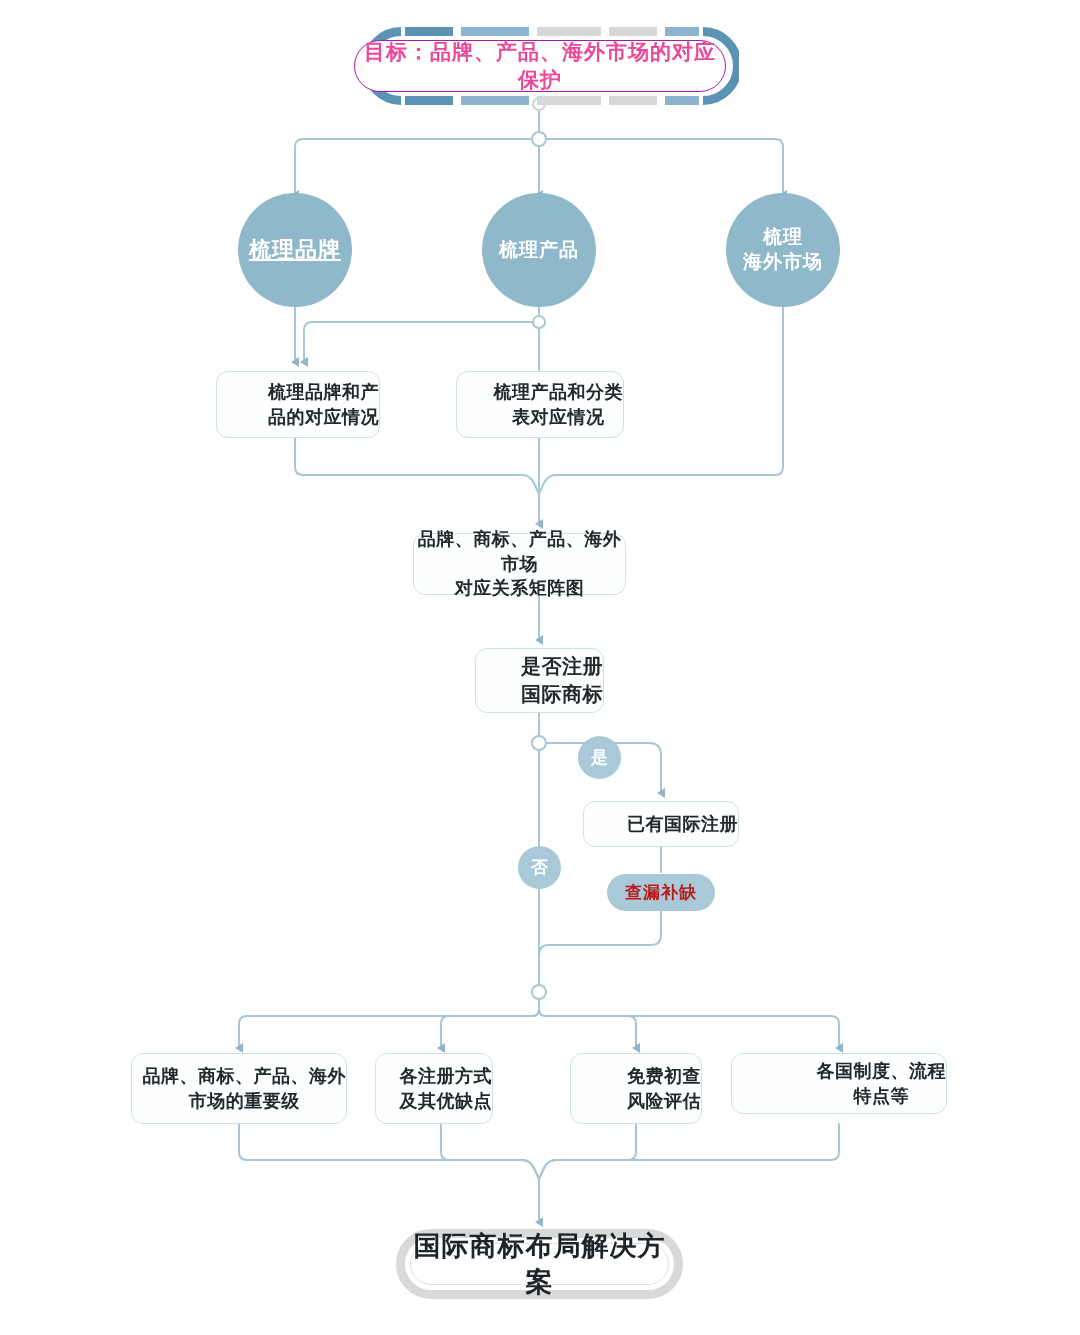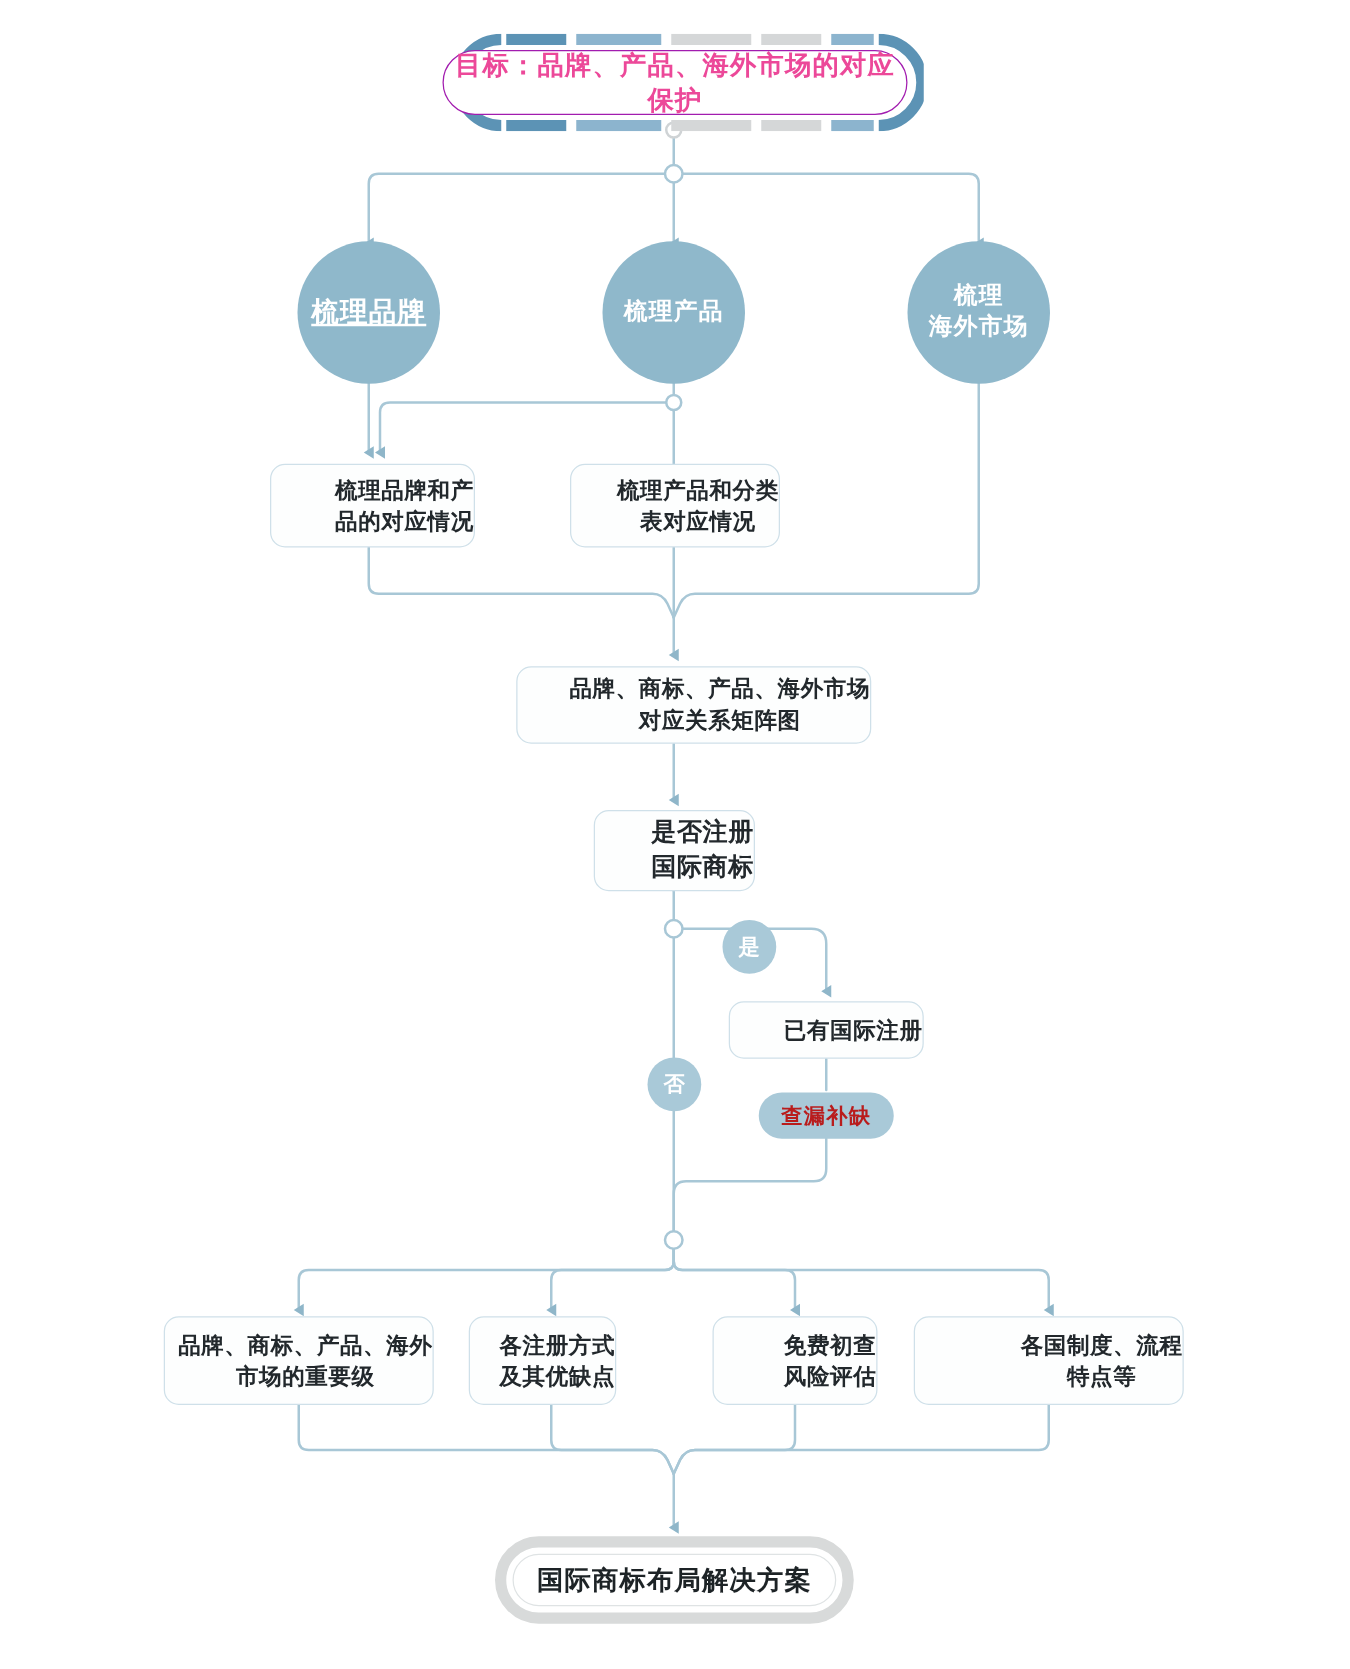--- a/index.html
+++ b/index.html
@@ -250,7 +250,7 @@
 表对应情况</span>
   </div>
 
-  <div class="node box" style="left:413px; top:533px; width:284px; height:62px; font-size:18px; white-space:pre-line;">
+  <div class="node box" style="left:413px; top:533px; width:213px; height:62px; font-size:18px; white-space:pre-line;">
     <span>品牌、商标、产品、海外市场
 对应关系矩阵图</span>
   </div>

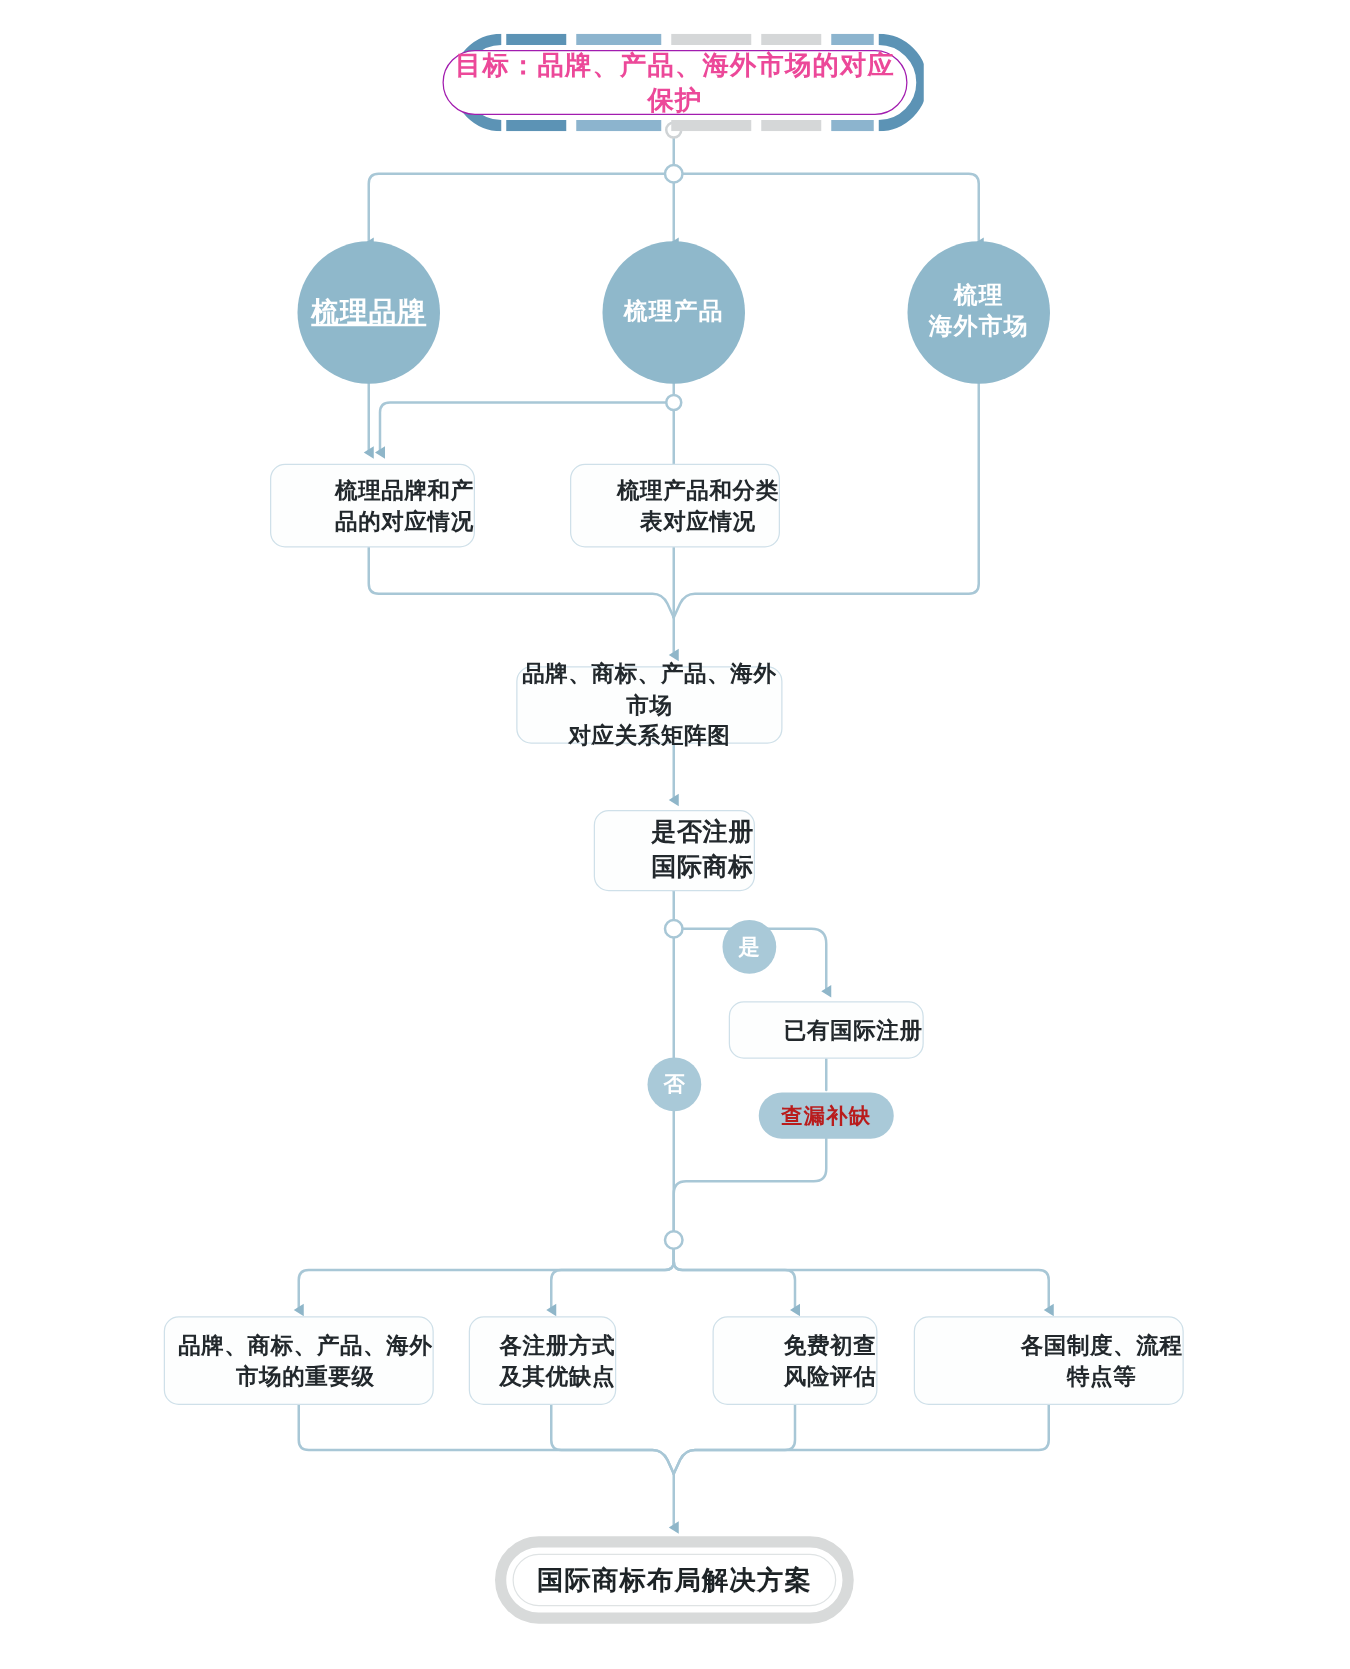--- a/index.html
+++ b/index.html
@@ -291,7 +291,7 @@
 风险评估</span>
   </div>
 
-  <div class="node box" style="left:731px; top:1053px; width:216px; height:71px; font-size:18px; white-space:pre-line;">
+  <div class="node box" style="left:731px; top:1053px; width:216px; height:61px; font-size:18px; white-space:pre-line;">
     <span>各国制度、流程
 特点等</span>
   </div>

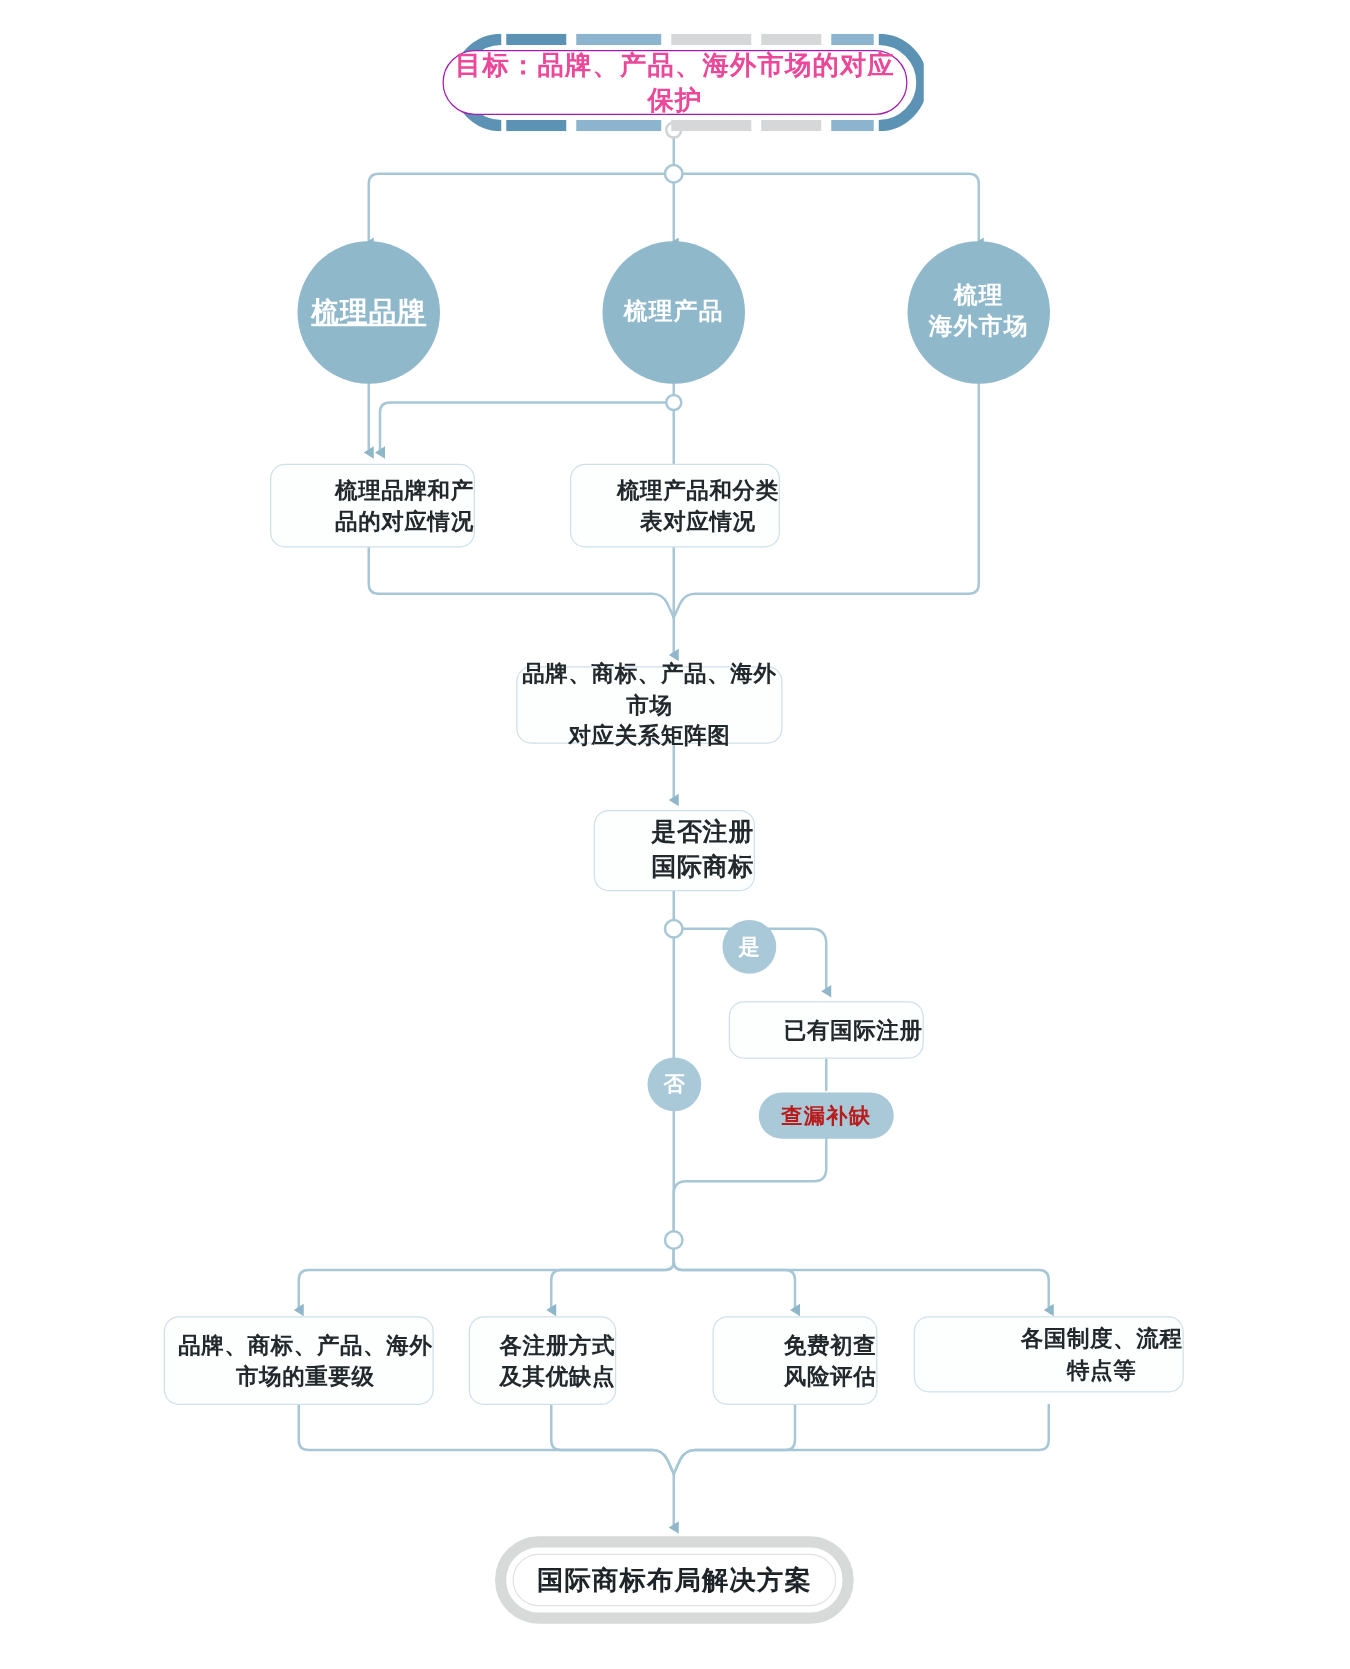--- a/index.html
+++ b/index.html
@@ -131,7 +131,7 @@
     text-align: center;
     color: #1d2326;
     font-weight: bold;
-    font-size: 21px;
+    font-size: 27px;
     letter-spacing: 1px;
   }
 </style>

